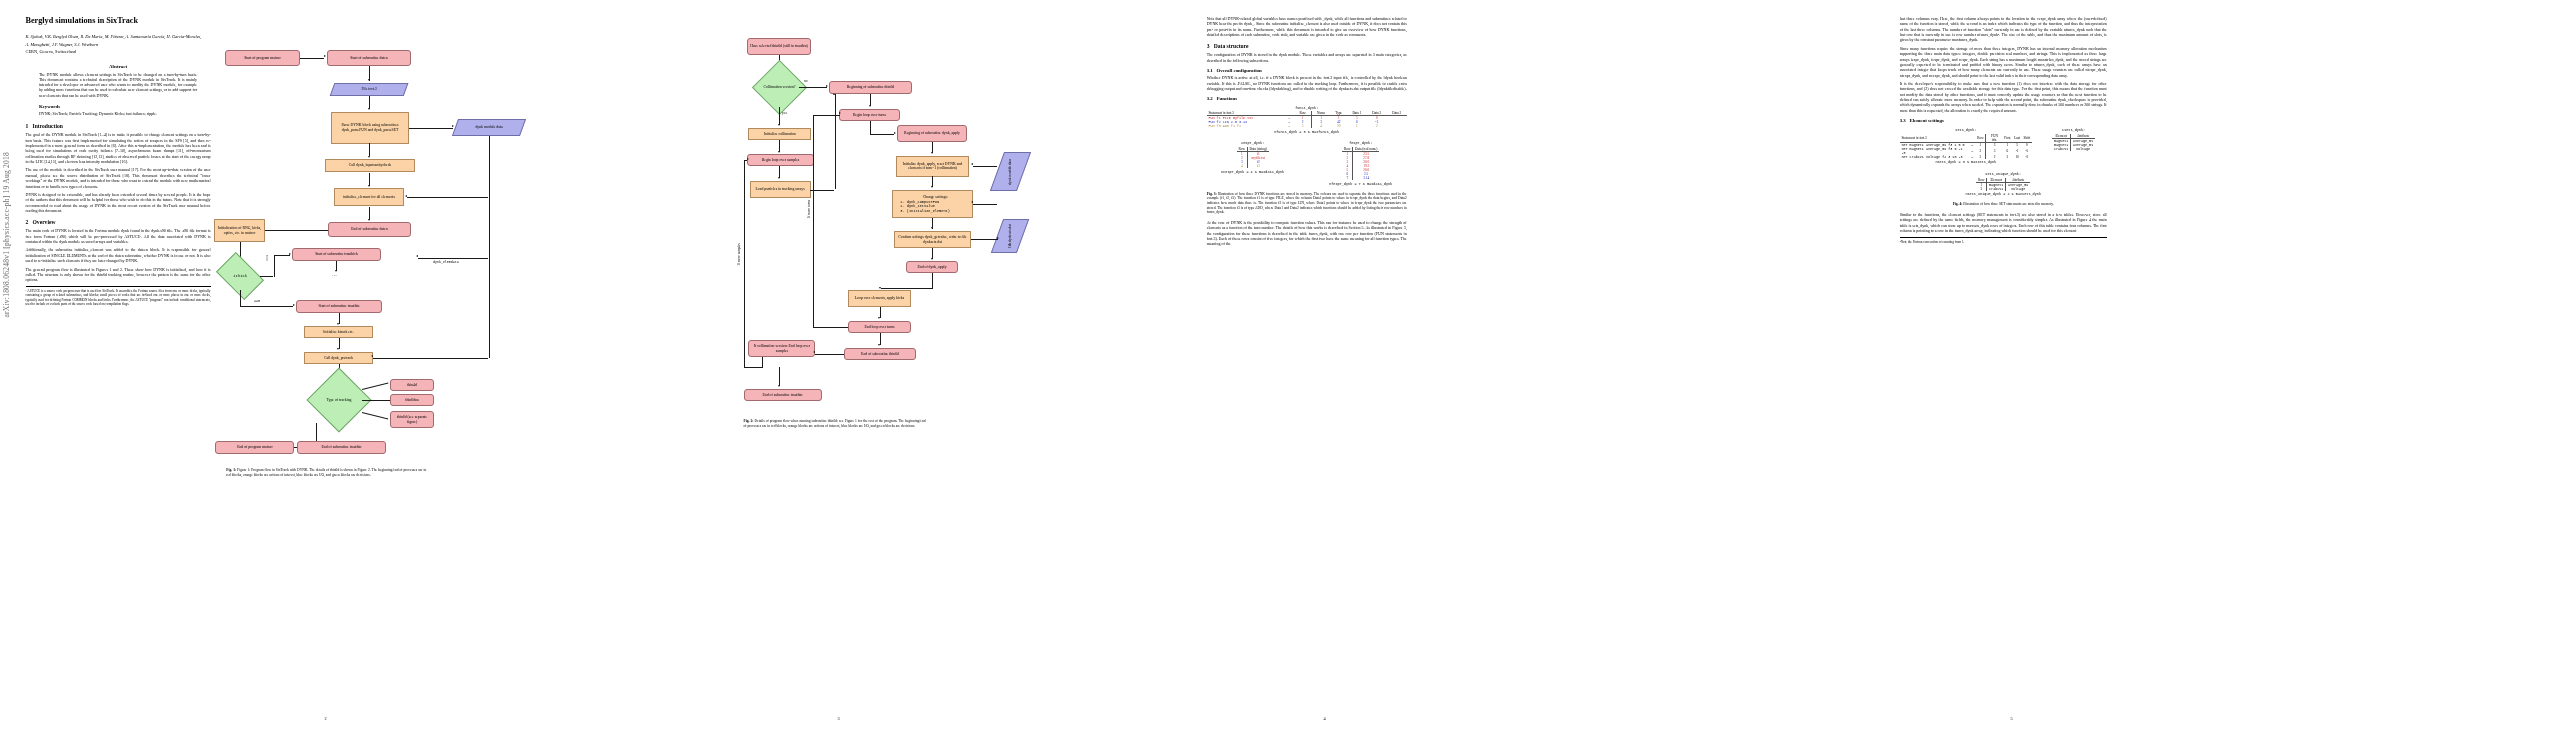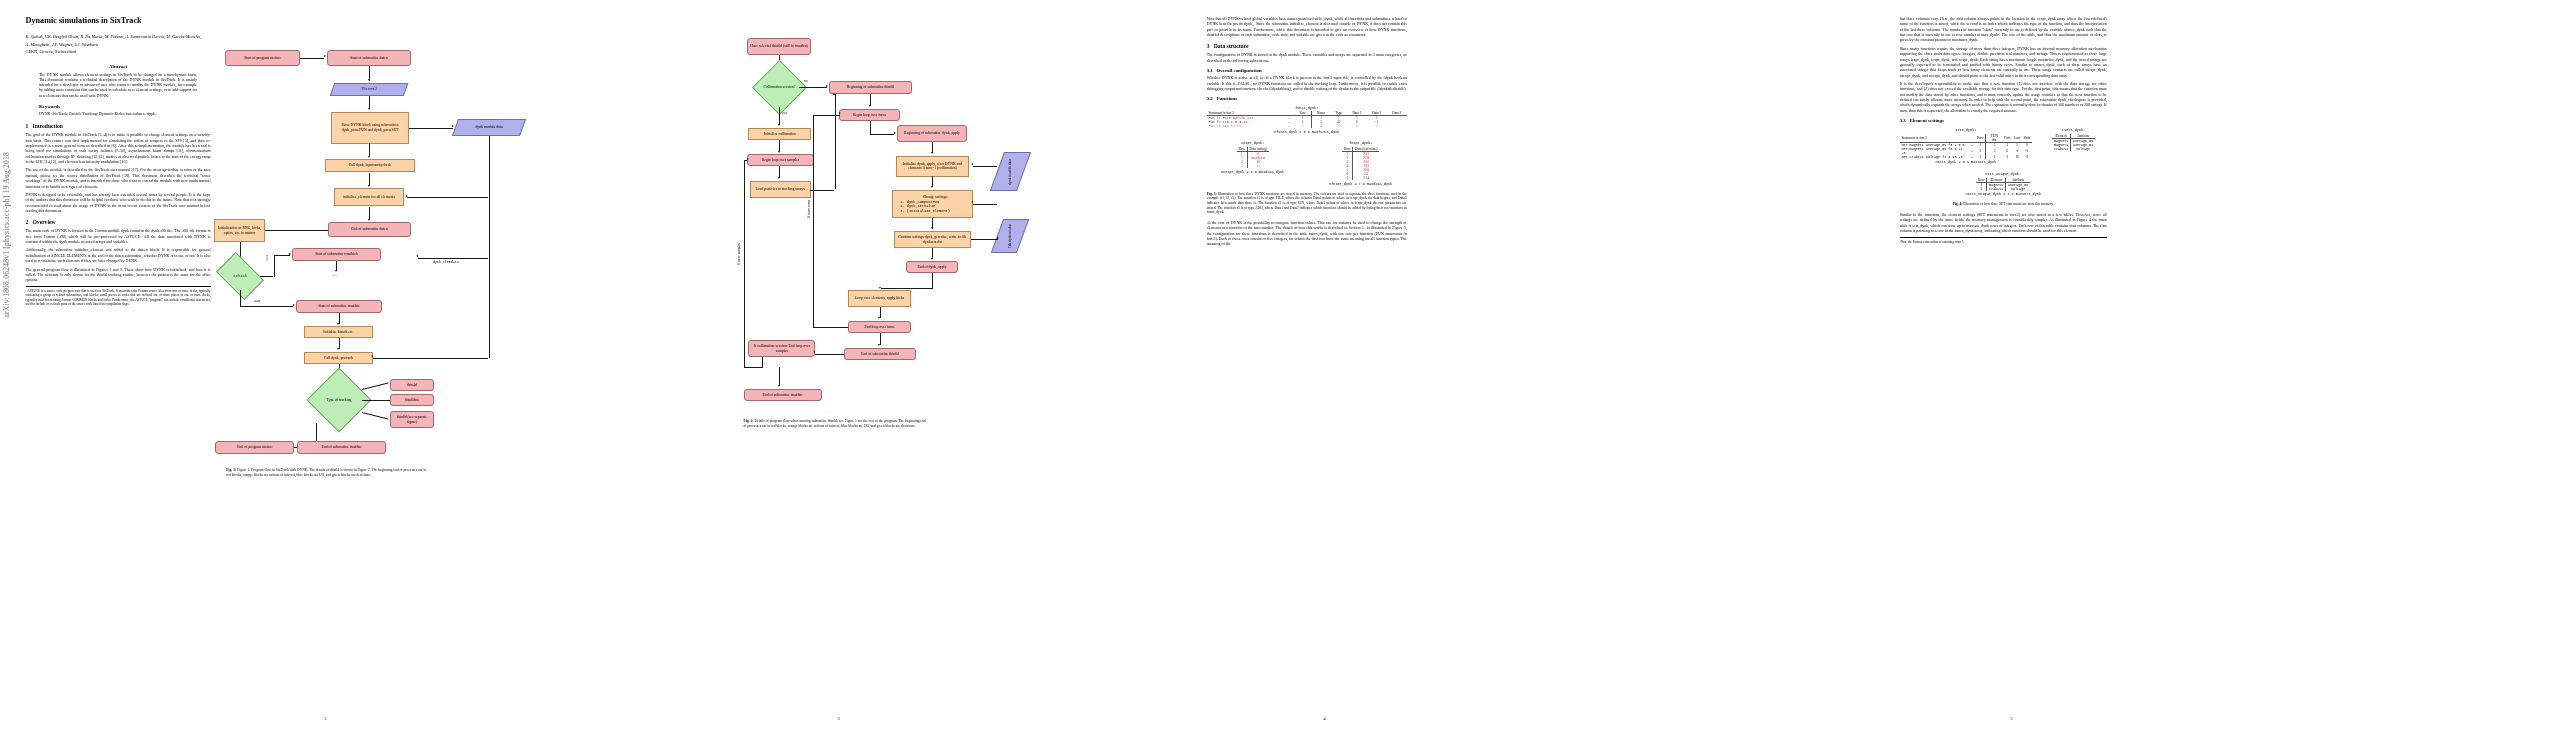--- a/index.html
+++ b/index.html
@@ -80,7 +80,7 @@
   <div class="page p1">
     <div class="arxiv-stamp">arXiv:1808.06248v1  [physics.acc-ph]  19 Aug 2018</div>
     <div class="colwrap" style="padding-left:25.5px;padding-right:8.5px;">
-      <div class="ptitle">Dynamic simulations in SixTrack</div>
+      <div class="ptitle">Berglyd simulations in SixTrack</div>
       <div class="authors">K. Sjobak, V.K. Berglyd Olsen, R. De Maria, M. Fitterer, A. Santamaría García, H. Garcia-Morales,</div>
       <div class="authors">A. Mereghetti, J.F. Wagner, S.J. Wretborn</div>
       <div class="affil">CERN, Geneva, Switzerland</div>

